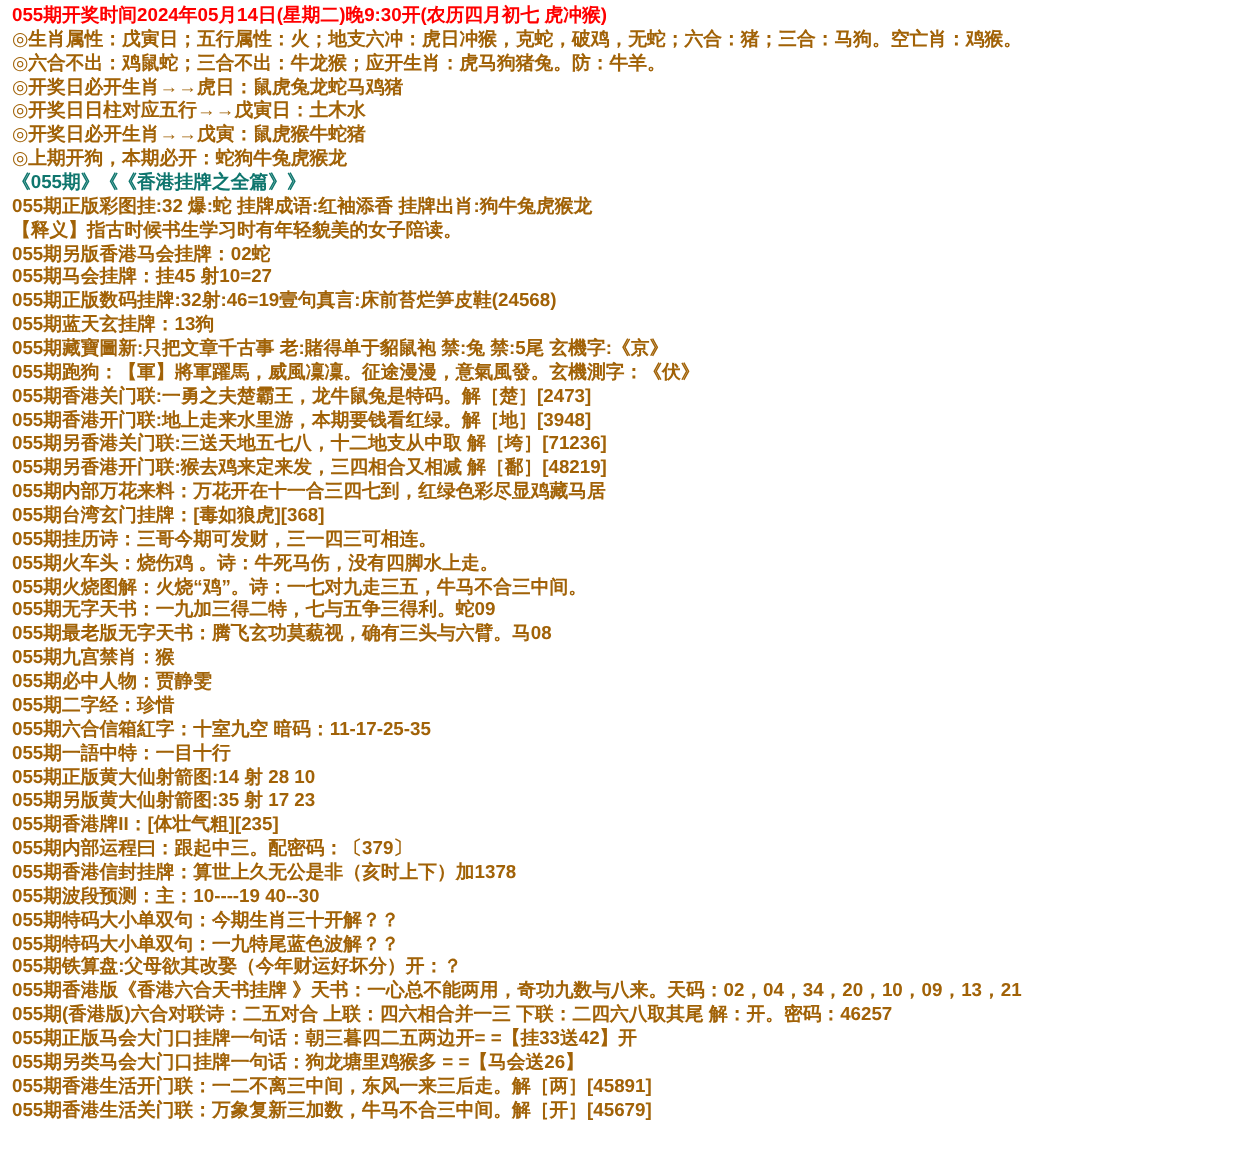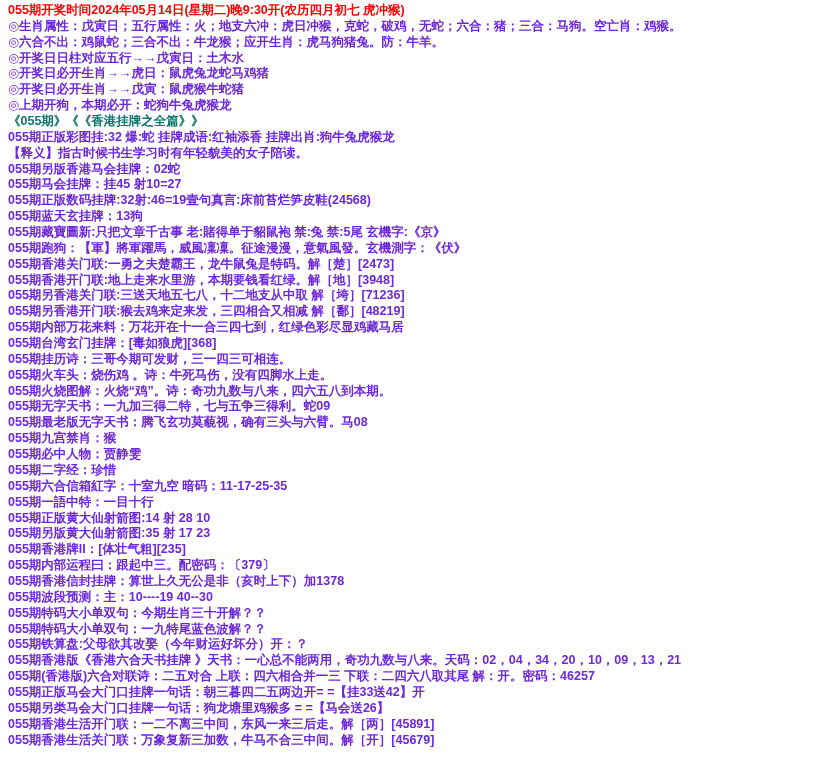--- a/index.html
+++ b/index.html
@@ -26,7 +26,7 @@
     height: 15.87px;
     white-space: nowrap;
     overflow: hidden;
-    color: #6d28d9;
+    color: #a16207;
     letter-spacing: 0px;
   }
   .line.red {

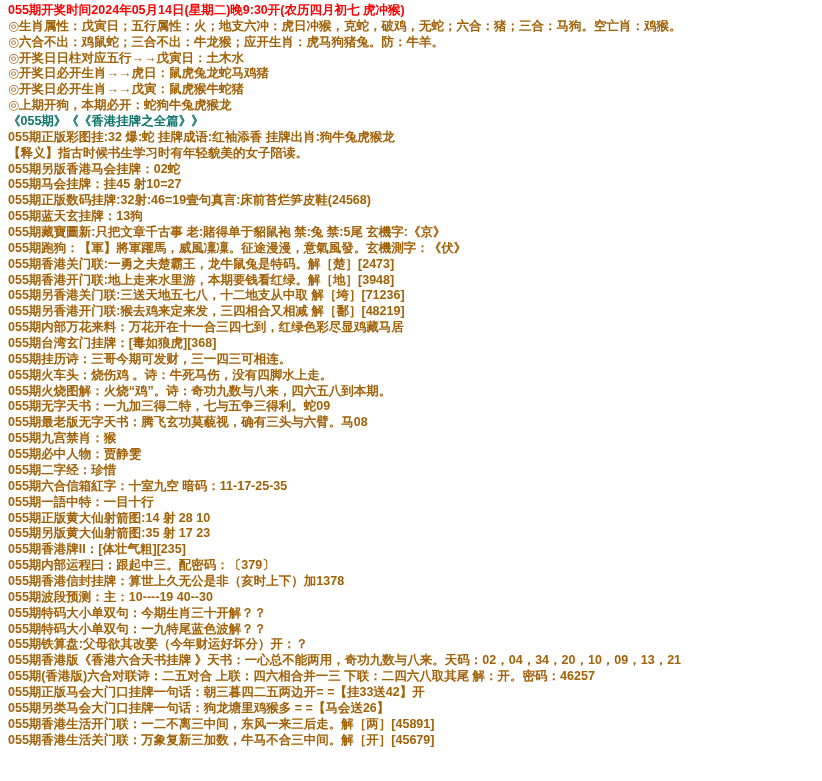--- a/index.html
+++ b/index.html
@@ -41,8 +41,8 @@
 <div class="line red" style="color: rgb(255, 0, 0);">055期开奖时间2024年05月14日(星期二)晚9:30开(农历四月初七 虎冲猴)</div>
     <div class="line">◎生肖属性：戊寅日；五行属性：火；地支六冲：虎日冲猴，克蛇，破鸡，无蛇；六合：猪；三合：马狗。空亡肖：鸡猴。</div>
     <div class="line">◎六合不出：鸡鼠蛇；三合不出：牛龙猴；应开生肖：虎马狗猪兔。防：牛羊。</div>
+    <div class="line">◎开奖日必开生肖→→虎日：鼠虎兔龙蛇马鸡猪</div>
     <div class="line">◎开奖日日柱对应五行→→戊寅日：土木水</div>
-    <div class="line">◎开奖日必开生肖→→虎日：鼠虎兔龙蛇马鸡猪</div>
     <div class="line">◎开奖日必开生肖→→戊寅：鼠虎猴牛蛇猪</div>
     <div class="line">◎上期开狗，本期必开：蛇狗牛兔虎猴龙</div>
     <div class="line red" style="color: #0f766e;">《055期》《《香港挂牌之全篇》》</div>

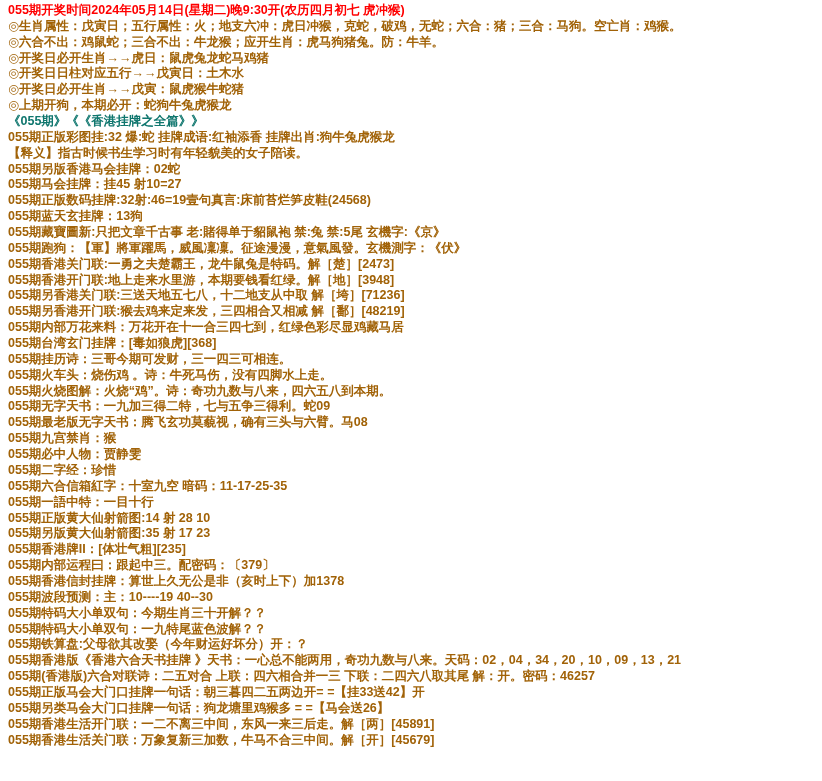--- a/index.html
+++ b/index.html
@@ -62,7 +62,7 @@
     <div class="line">055期台湾玄门挂牌：[毒如狼虎][368]</div>
     <div class="line">055期挂历诗：三哥今期可发财，三一四三可相连。</div>
     <div class="line">055期火车头：烧伤鸡 。诗：牛死马伤，没有四脚水上走。</div>
-    <div class="line">055期火烧图解：火烧“鸡”。诗：奇功九数与八来，四六五八到本期。</div>
+    <div class="line">055期火烧图解：火烧“鸡”。诗：一七对九走三五，牛马不合三中间。</div>
     <div class="line">055期无字天书：一九加三得二特，七与五争三得利。蛇09</div>
     <div class="line">055期最老版无字天书：腾飞玄功莫藐视，确有三头与六臂。马08</div>
     <div class="line">055期九宫禁肖：猴</div>

